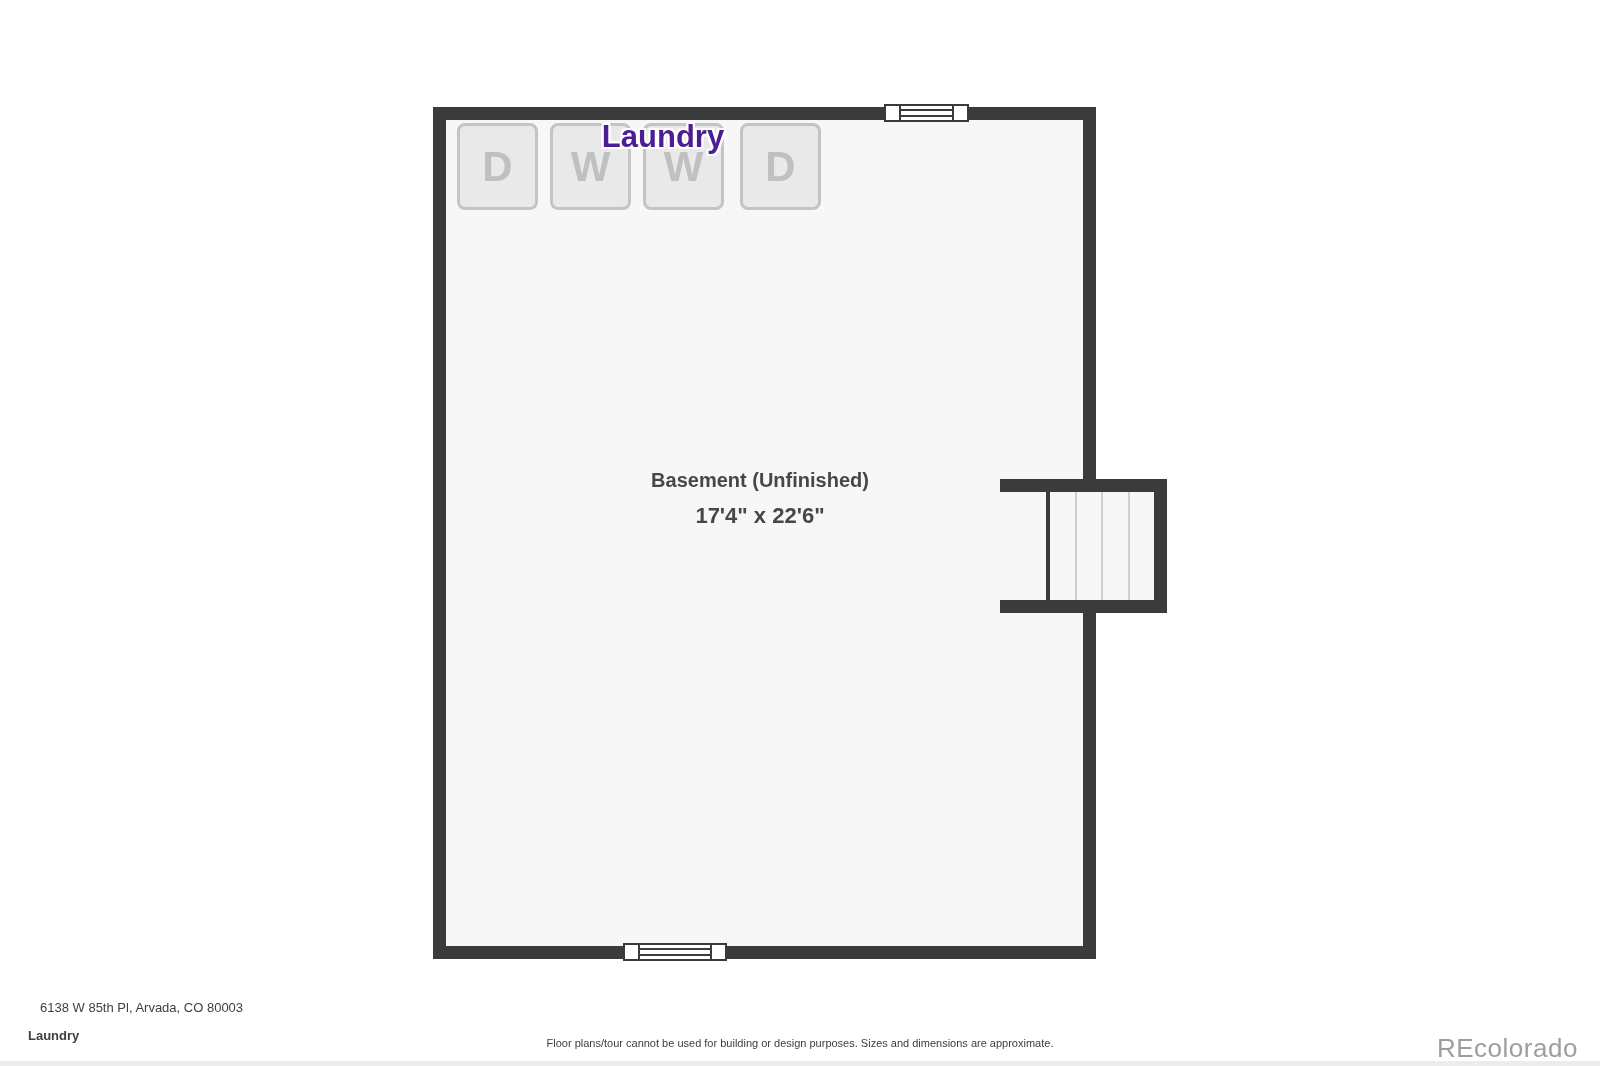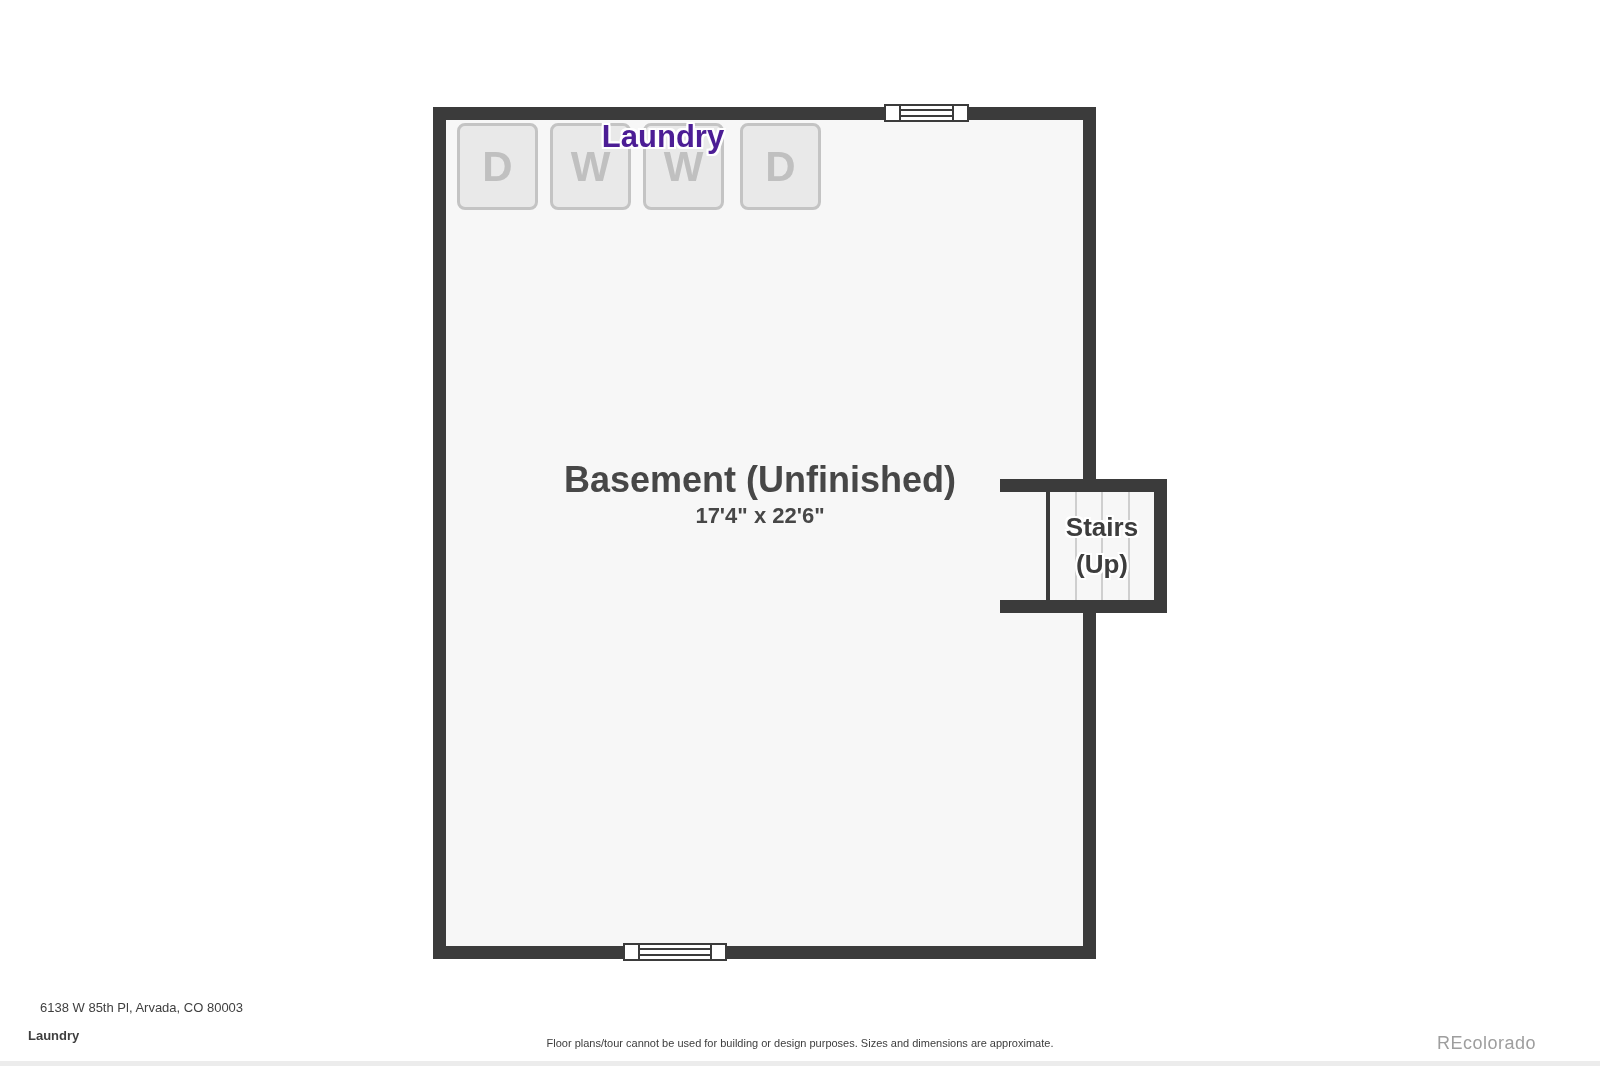--- a/index.html
+++ b/index.html
@@ -107,7 +107,7 @@
     white-space: nowrap;
     z-index: 5;
   }
-  .room-label .room-name  { font-size: 36px; font-weight: 700; line-height: 36px; }
+  .room-label .room-name  { font-size: 20px; font-weight: 700; line-height: 36px; }
   .room-label .room-dims  { font-size: 22px; font-weight: 700; line-height: 36px; }
 
   

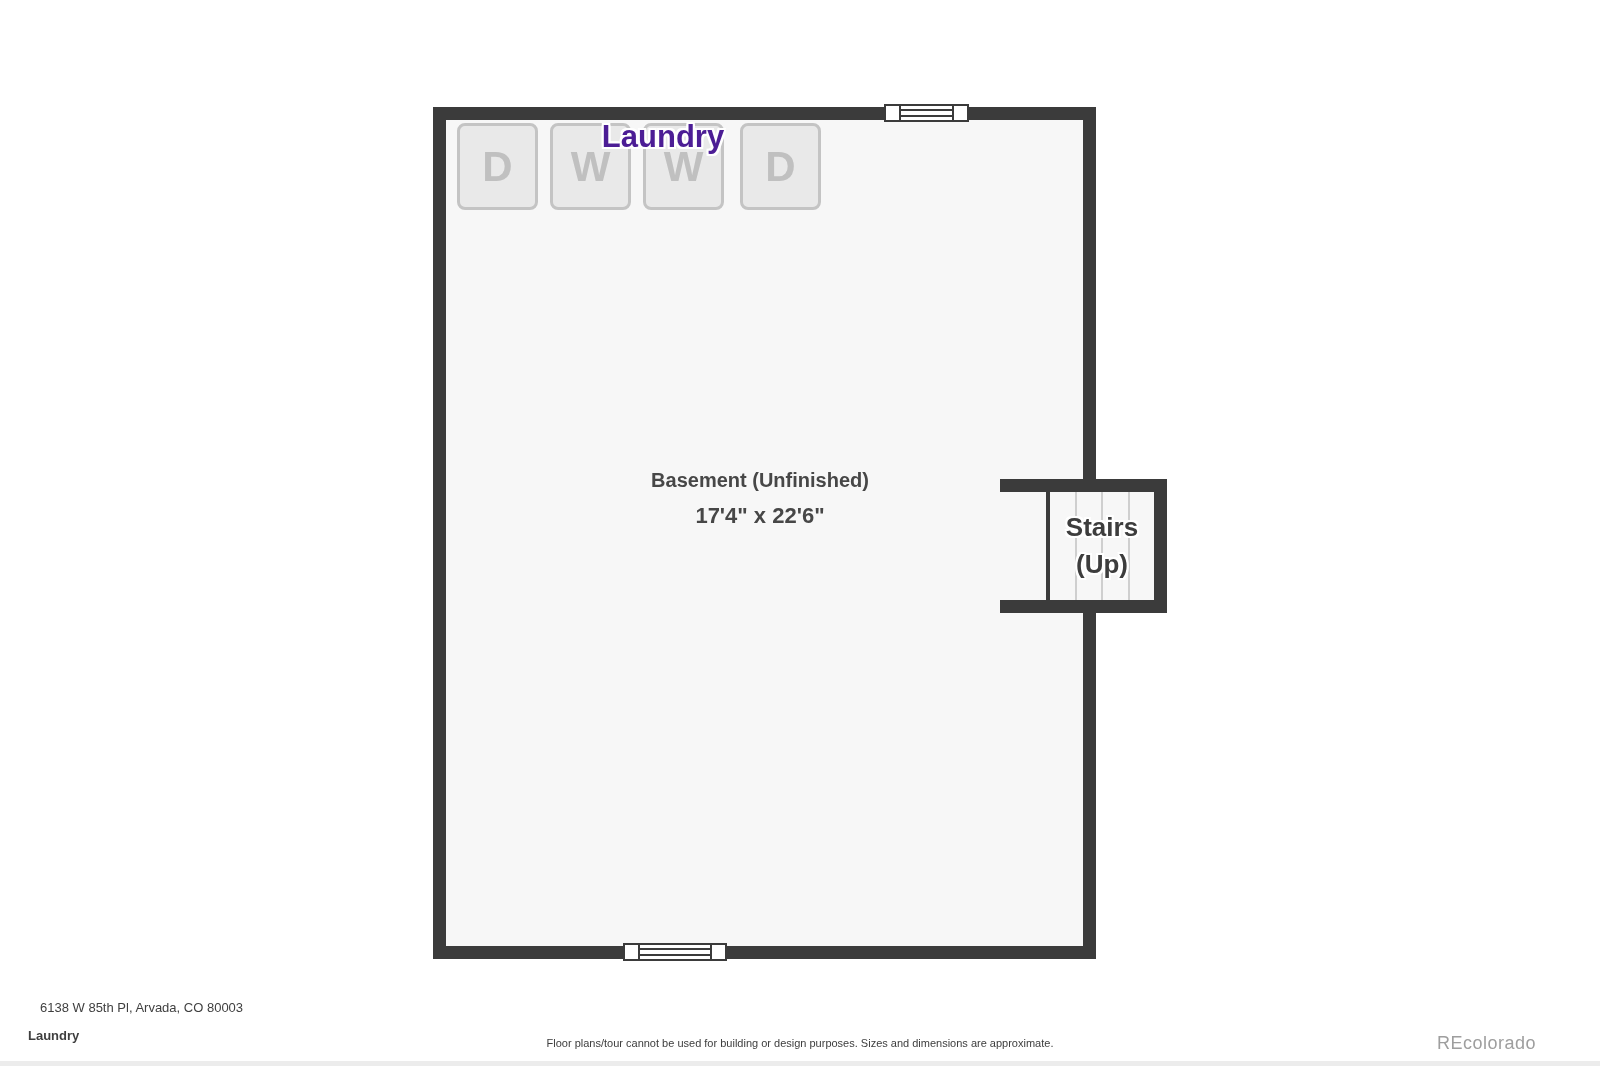--- a/index.html
+++ b/index.html
@@ -182,10 +182,6 @@
     <span class="tread tread-2"></span>
     <span class="tread tread-3"></span>
   </div>
-  <div class="stairs-label halo">
-    <div>Stairs</div>
-    <div>(Up)</div>
-  </div>
 
   <div class="appliance appliance-1">
     <span>D</span>

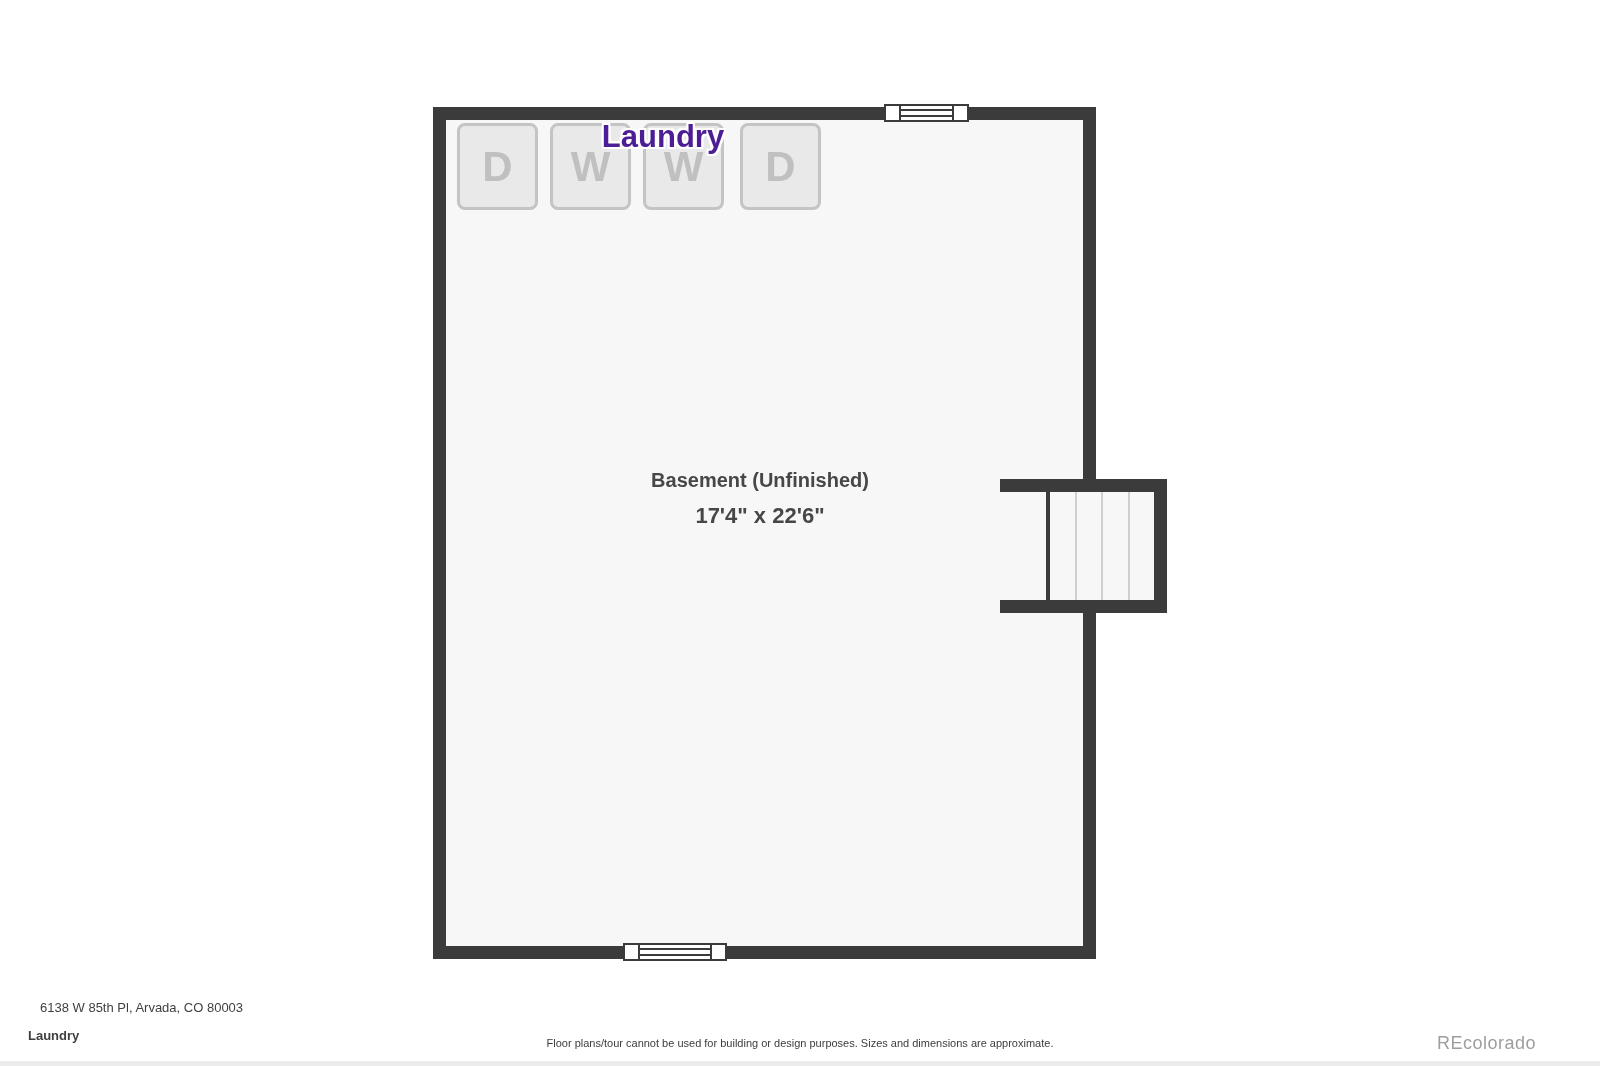--- a/index.html
+++ b/index.html
@@ -154,7 +154,7 @@
   .watermark {
     position: absolute;
     left: 1437px; top: 1033px;
-    font-size: 18px;
+    font-size: 26px;
     font-weight: 400;
     letter-spacing: 0.5px;
     color: #9e9e9e;

